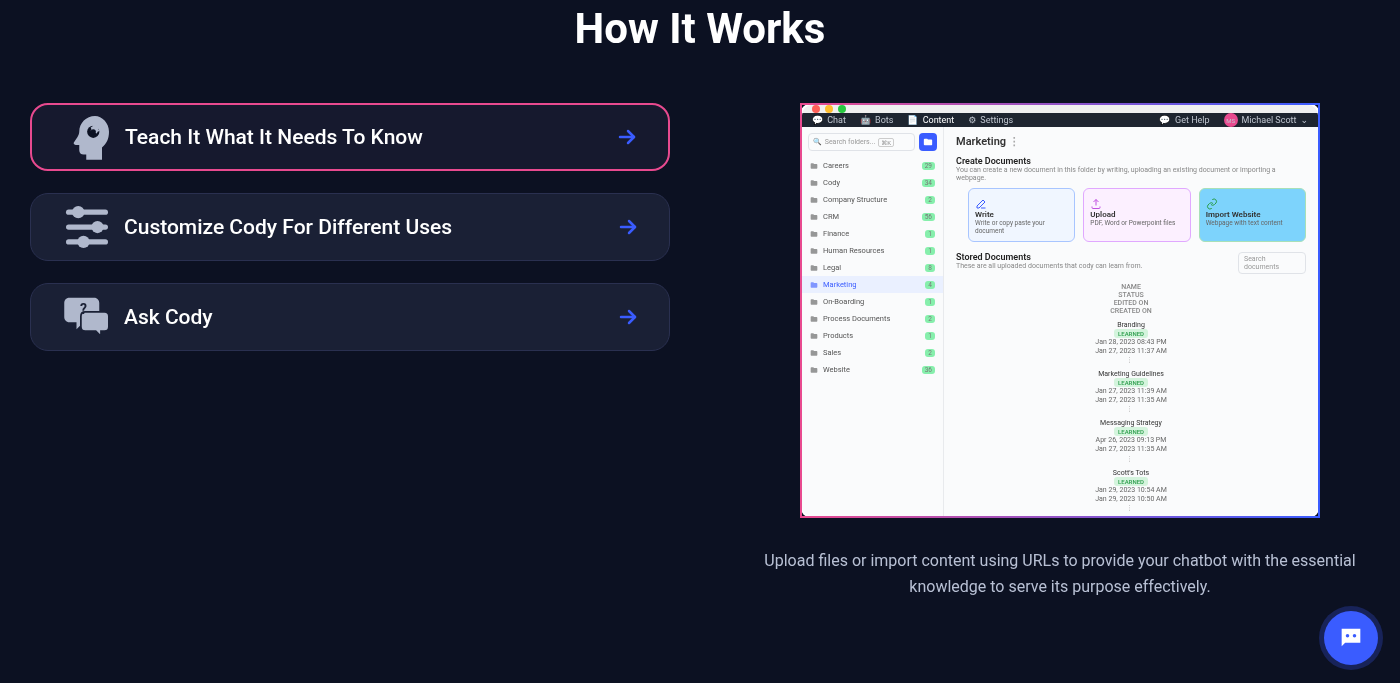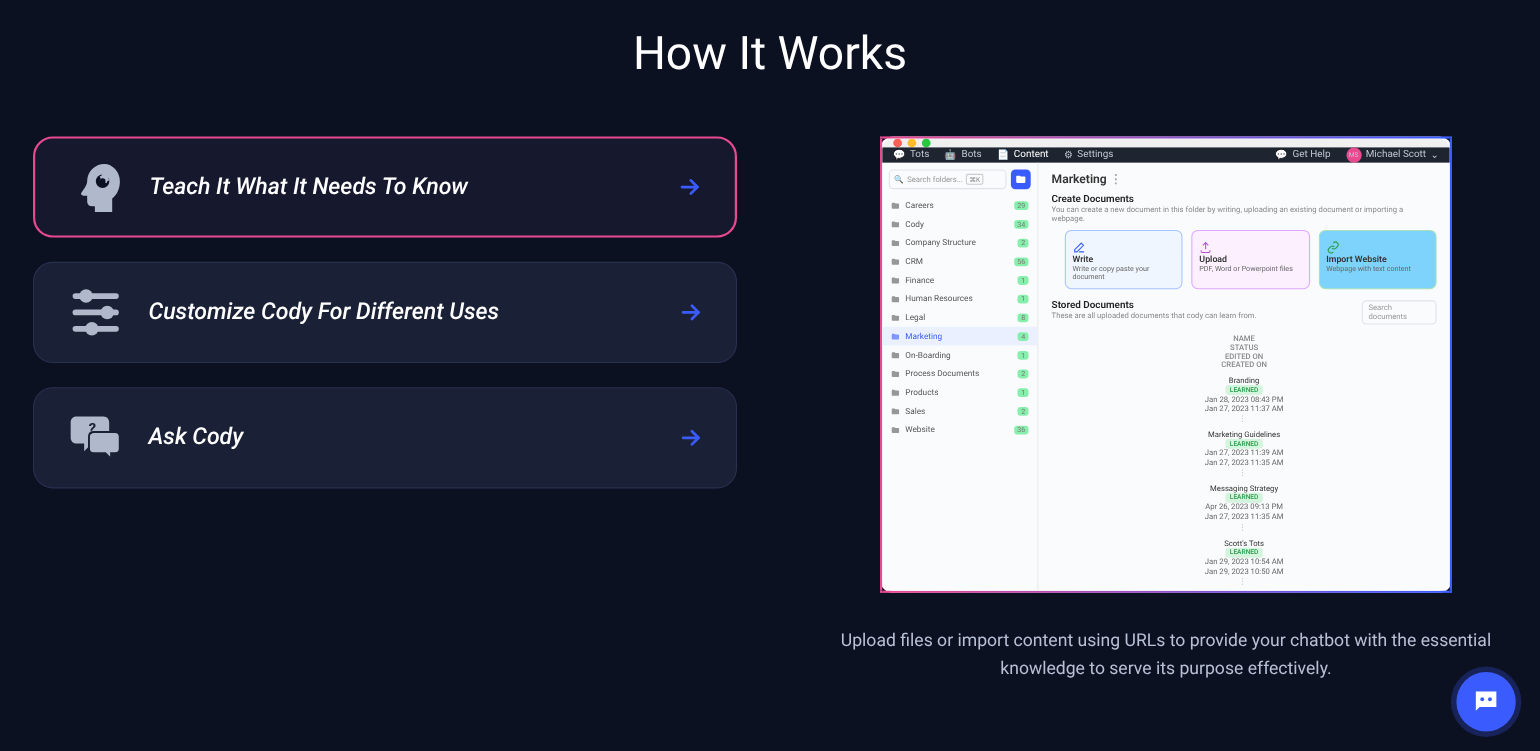--- a/index.html
+++ b/index.html
@@ -15,9 +15,9 @@
 .title {
   text-align: center;
   font-size: 42px;
-  font-weight: 400;
+  font-weight: 700;
   color: #fff;
-  padding-top: 25px;
+  padding-top: 4px;
   padding-bottom: 30px;
 }
 .main-content { display: flex; padding: 0 30px; gap: 80px; }

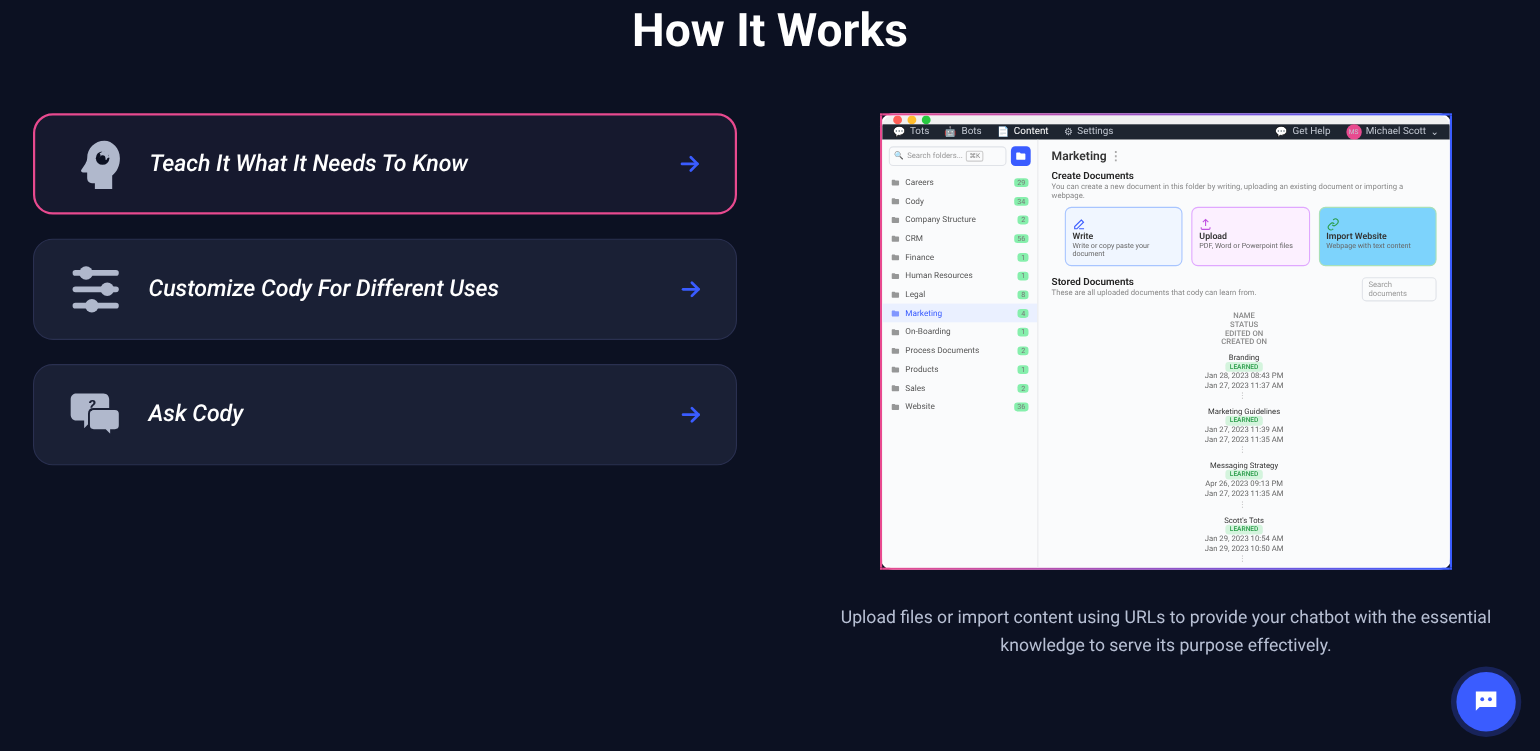--- a/index.html
+++ b/index.html
@@ -177,7 +177,7 @@
       <div class="app-topbar">
         <div class="tb-item">
             <span>💬</span>
-            <span>Tots</span>
+            <span>Chat</span>
           </div>
         <div class="tb-item">
             <span>🤖</span>

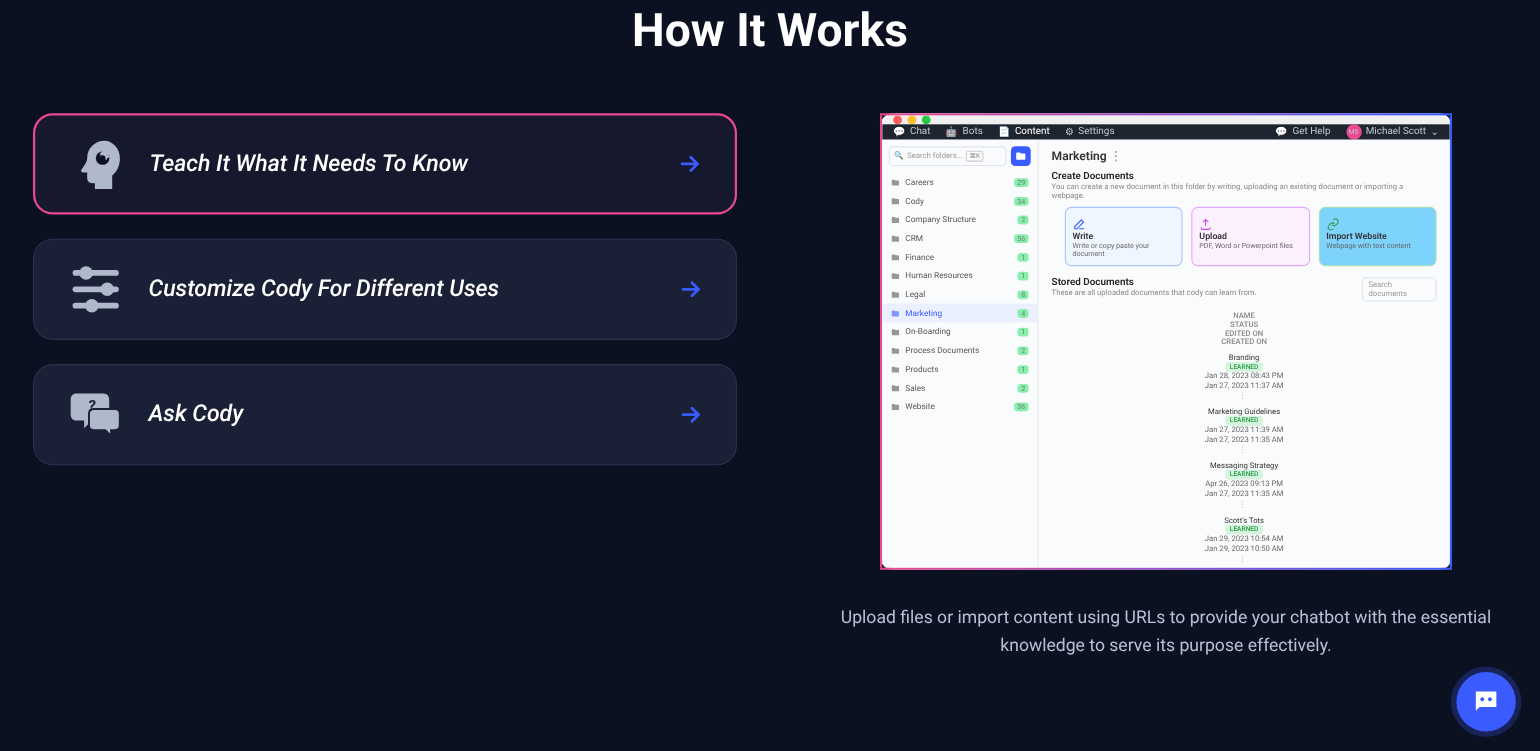--- a/index.html
+++ b/index.html
@@ -29,10 +29,9 @@
   padding: 20px 28px;
   display: flex;
   align-items: center;
-  gap: 20px;
+  gap: 9px;
   cursor: pointer;
-  height: 92px;
-  font-style: italic;
+  height: 68px;
 }
 .step-card.active { border: 2px solid #e84a8f; background: #16192e; }
 .step-icon { width: 56px; height: 56px; display: flex; align-items: center; justify-content: center; flex-shrink: 0; }

